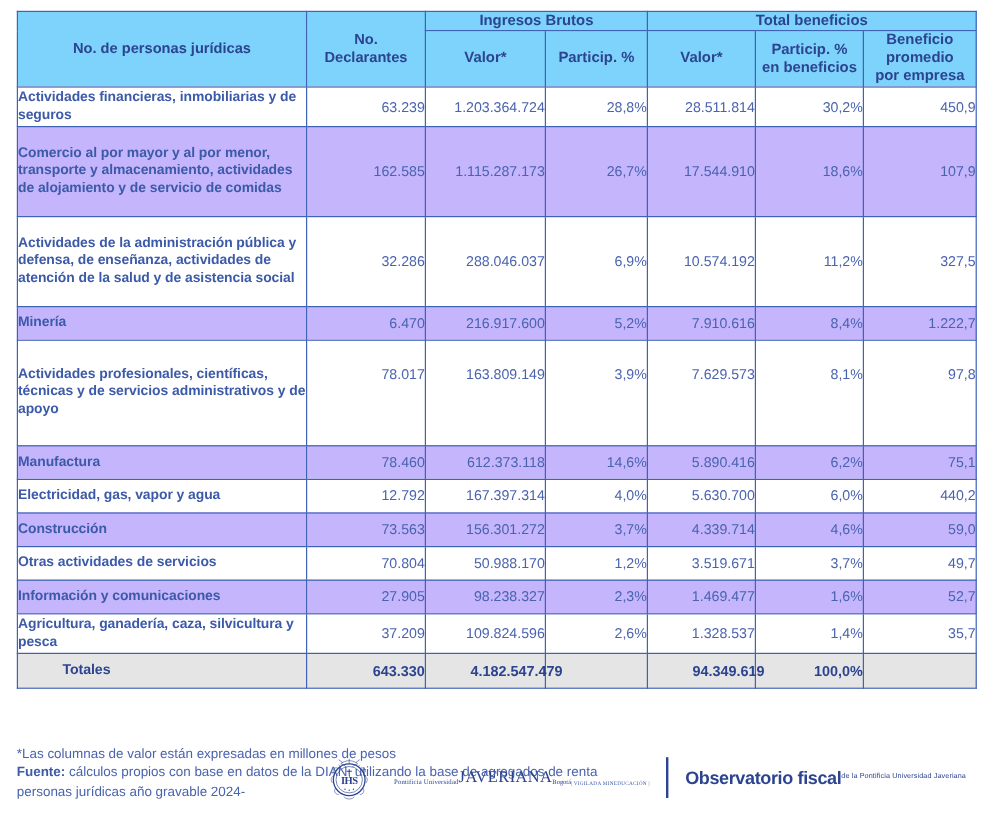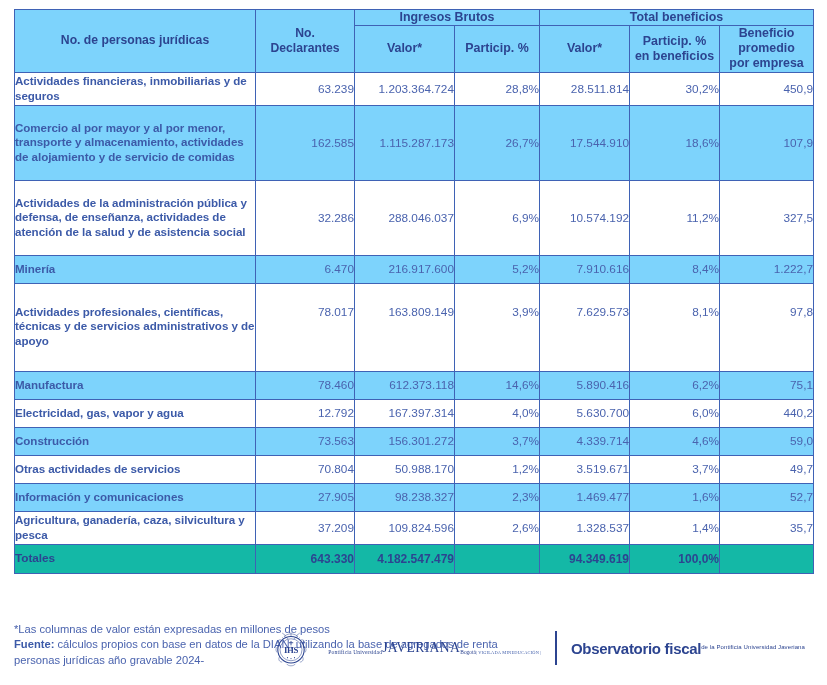--- a/index.html
+++ b/index.html
@@ -68,7 +68,7 @@
     font-size: 11.8px;
     white-space: nowrap;
   }
-  tr.alt td { background: #7dd3fc; margin-top: 20px; }
+  tr.alt td { background: #c4b5fd; margin-top: 20px; }
   tr.plain td { background: #ffffff; }
 
   

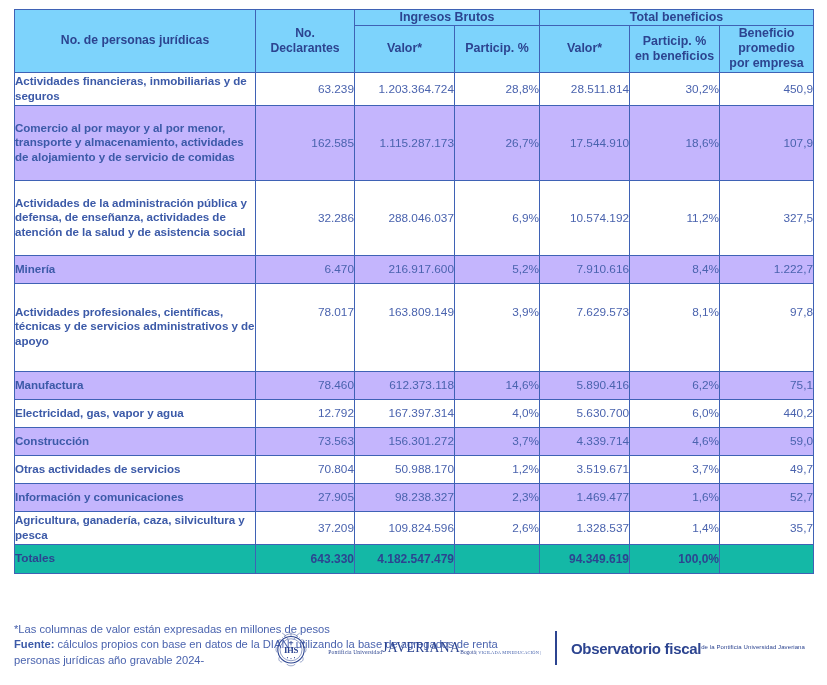--- a/index.html
+++ b/index.html
@@ -81,10 +81,11 @@
 
   
   tr.totals td {
-    background: #14b8a6;
+    background: #e5e5e5;
     font-weight: bold;
     color: #2c4490;
     height: 28px;
+    padding-left: 37px;
   }
   tr.totals td.lbl { font-size: 11.8px; }
   tr.totals td.num { font-size: 12px; color: #2c4490; font-weight: bold; }

